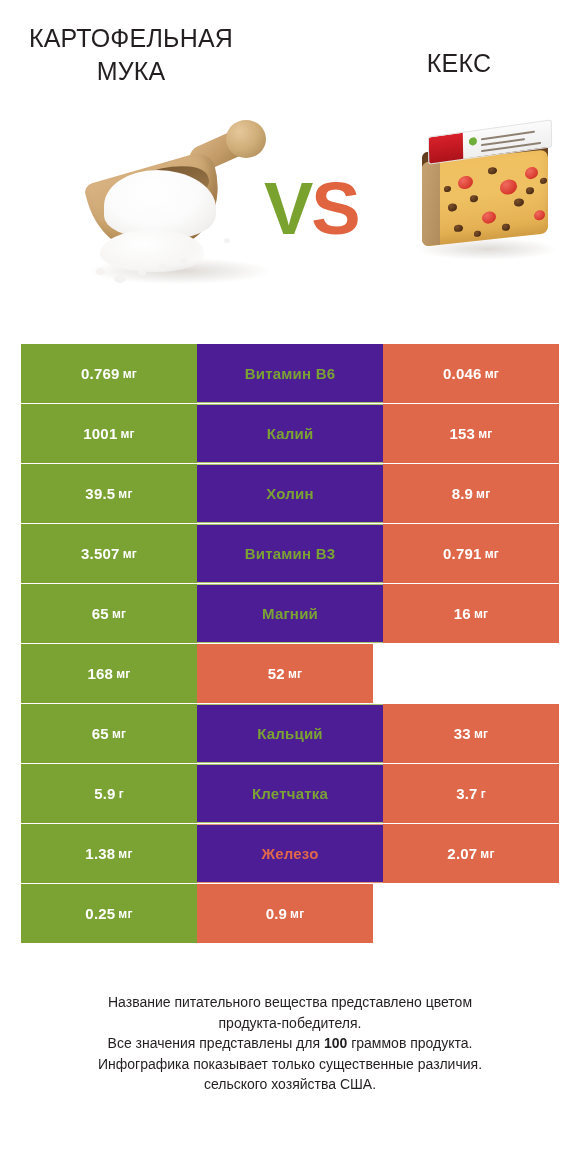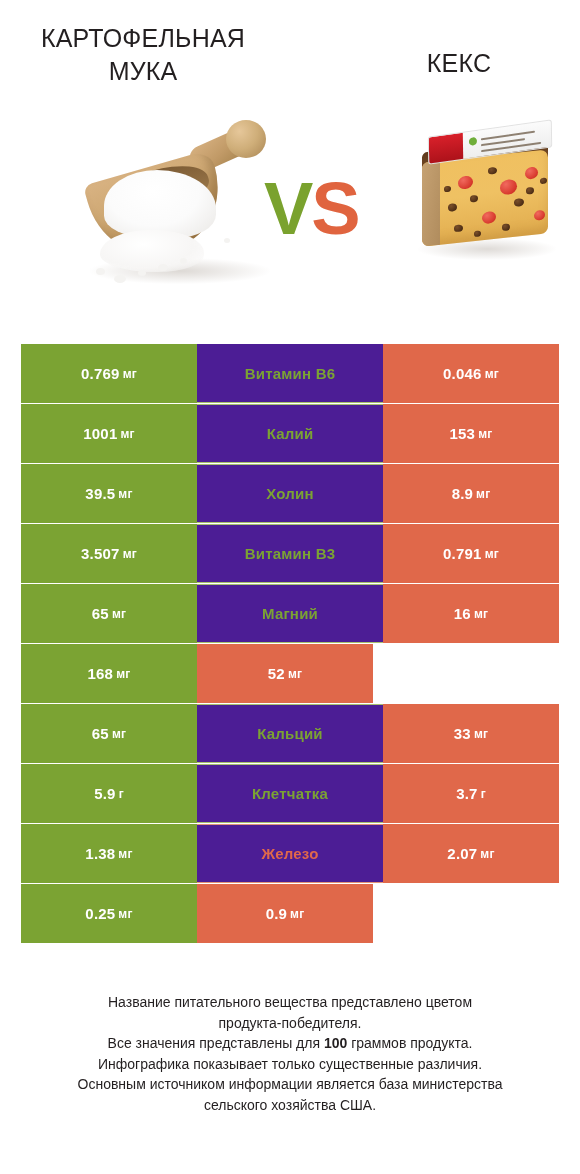--- a/index.html
+++ b/index.html
@@ -38,7 +38,7 @@
     color: #231f20;
     text-transform: uppercase;
   }
-  .prod-title.left  { left: 14px;  top: 22px; width: 258px; }
+  .prod-title.left  { left: 2px;  top: 22px; width: 258px; }
   .prod-title.right { left: 352px; top: 47px; width: 214px; }
 
   

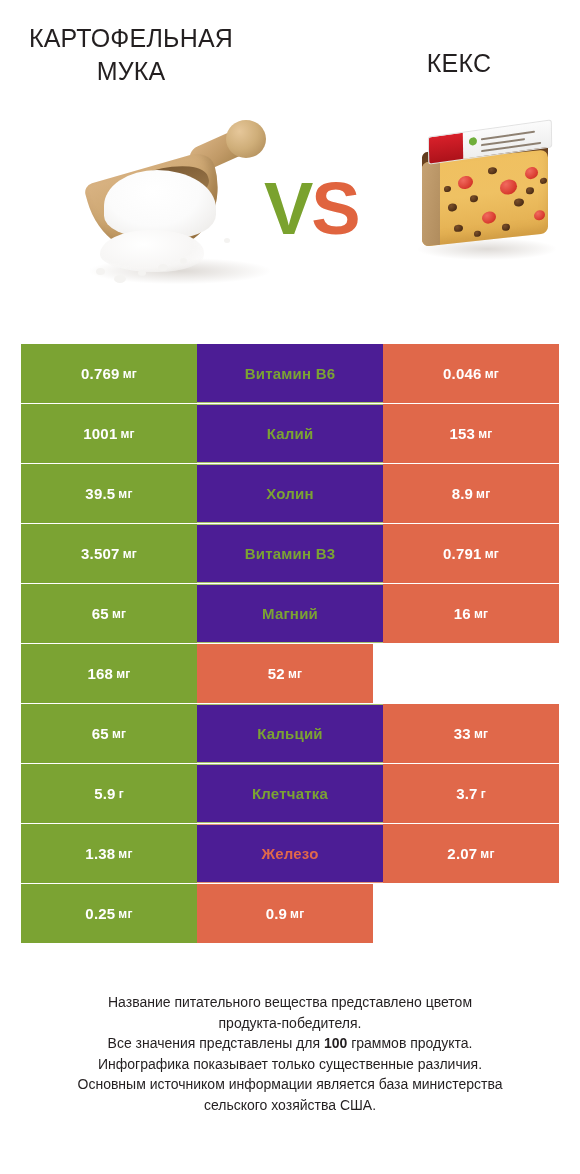--- a/index.html
+++ b/index.html
@@ -460,7 +460,6 @@
     <span class="fline">продукта-победителя.</span>
     <span class="fline"><span>Все значения представлены для </span><span class="b">100</span><span> граммов продукта.</span></span>
     <span class="fline">Инфографика показывает только существенные различия.</span>
-    <span class="fline">Основным источником информации является база министерства</span>
     <span class="fline">сельского хозяйства США.</span>
   </div>
 

